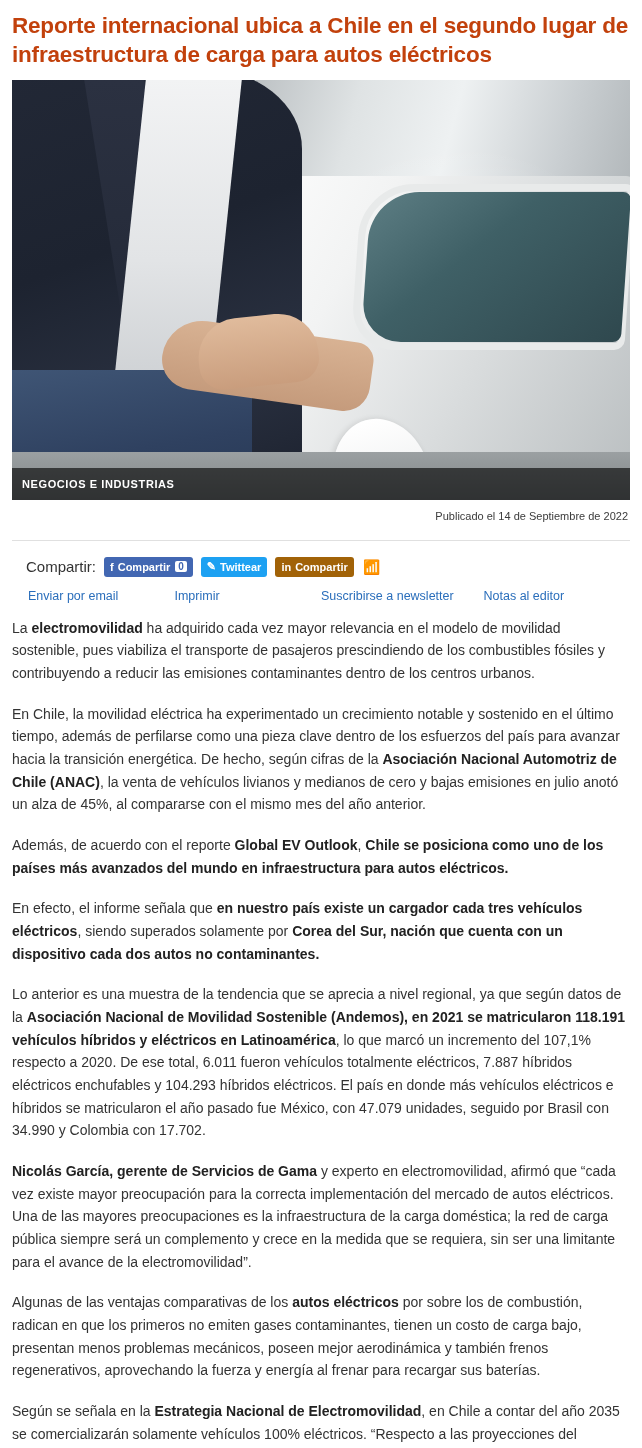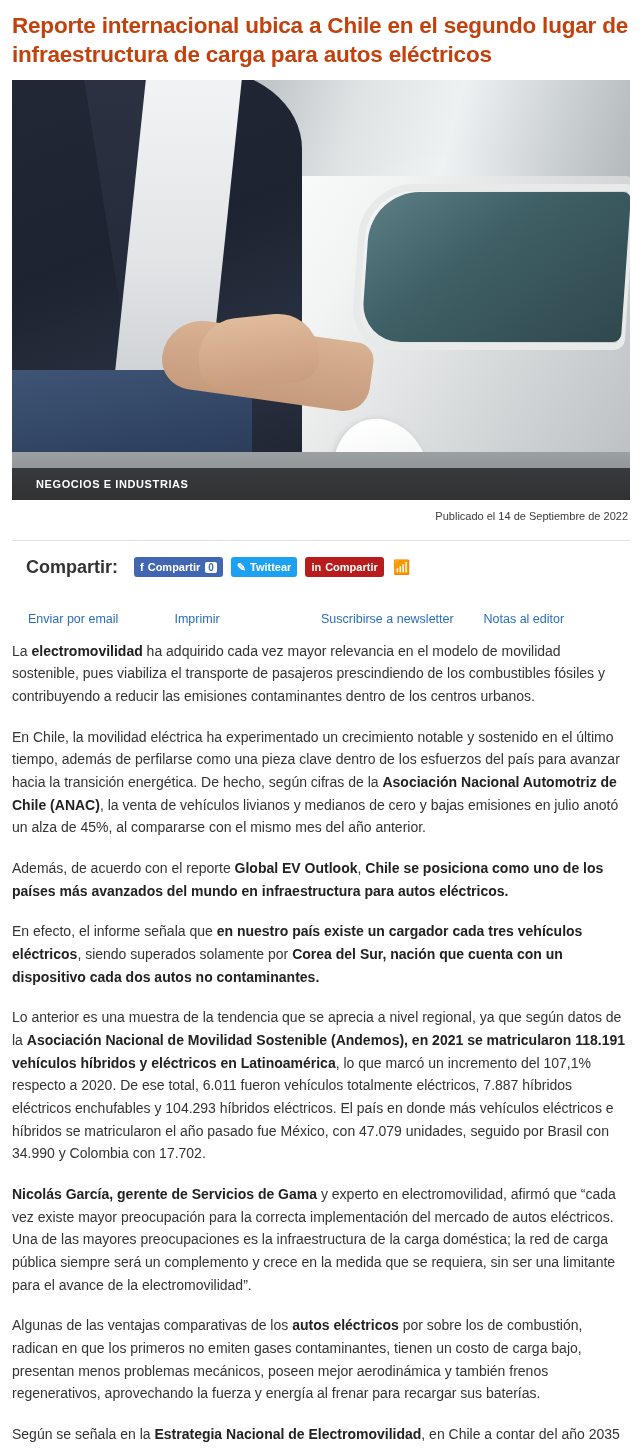--- a/index.html
+++ b/index.html
@@ -195,7 +195,7 @@
     letter-spacing: 0.6px;
     display: flex;
     align-items: center;
-    padding-left: 24px;
+    padding-left: 10px;
   }
   .pubdate {
     text-align: right;

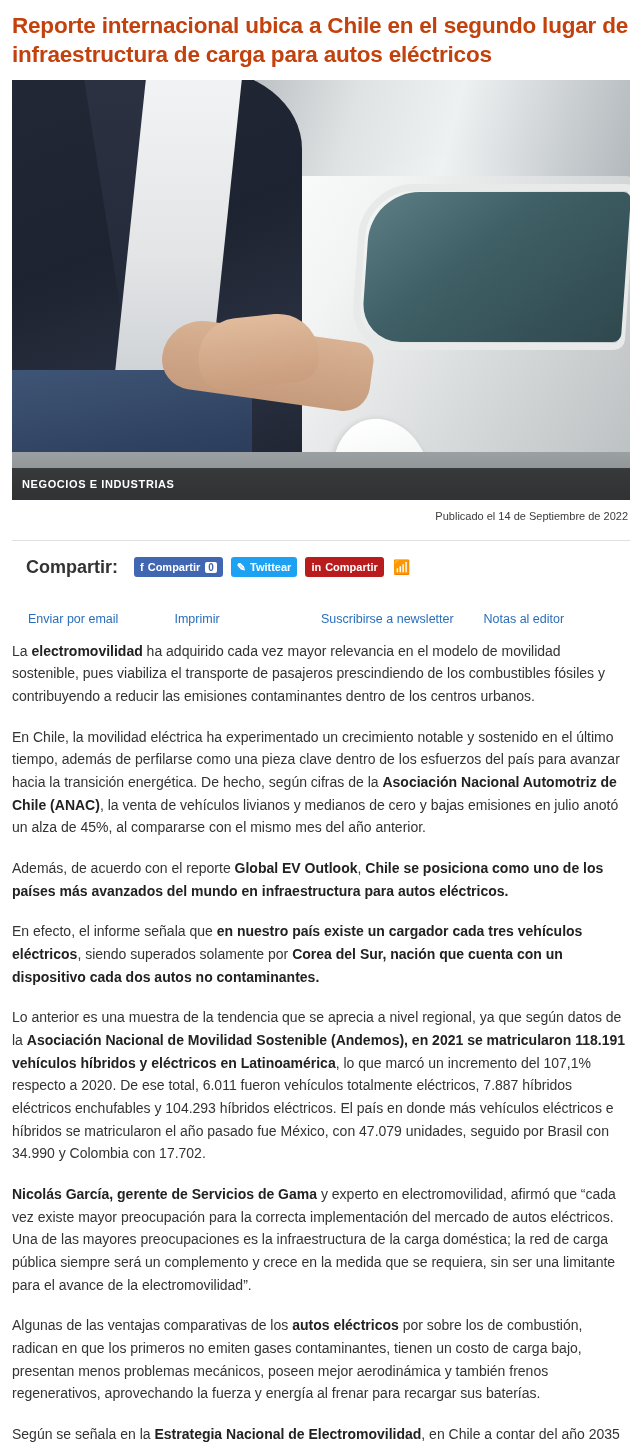--- a/index.html
+++ b/index.html
@@ -216,10 +216,8 @@
     padding: 2px 0 12px 14px;
   }
   .share-label {
-    font-size: 18px;
+    font-size: 15px;
     color: #333;
-    margin-right: 8px;
-    font-weight: bold;
   }
   .btn {
     display: inline-flex;

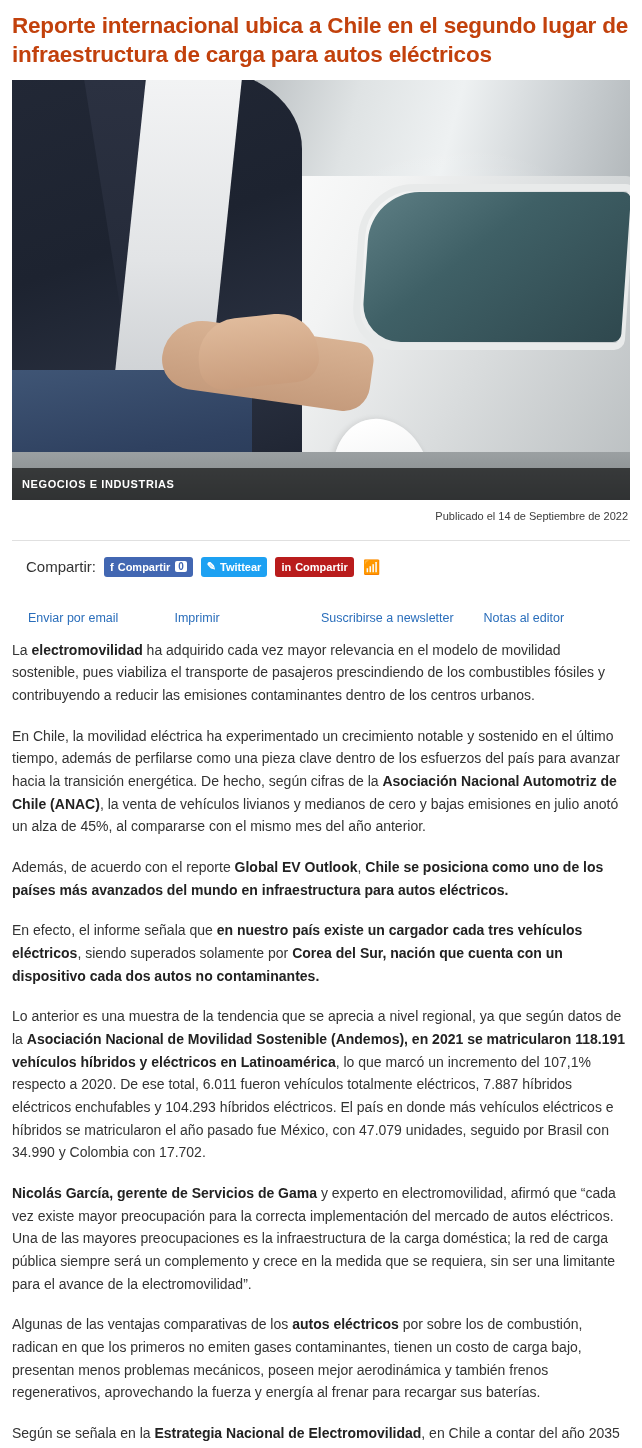--- a/index.html
+++ b/index.html
@@ -246,7 +246,7 @@
     font-size: 10px;
   }
   .btn-tw { background: #1da1f2; }
-  .btn-li { background: #b91c1c; }
+  .btn-li { background: #a16207; }
   .rss-icon {
     color: #2a6ebb;
     font-size: 14px;

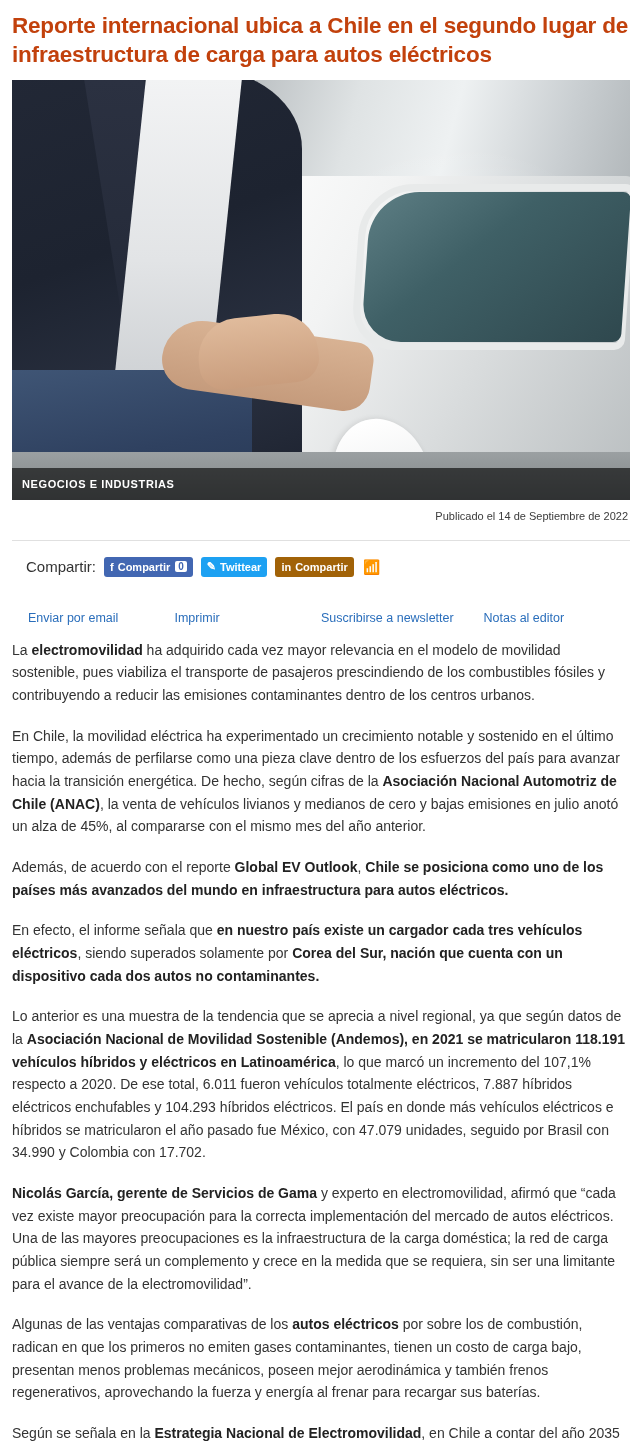--- a/index.html
+++ b/index.html
@@ -263,7 +263,7 @@
     text-decoration: none;
     cursor: pointer;
   }
-  .links-row .lk { width: 155px; margin-top: 22px; }
+  .links-row .lk { width: 155px; }
   .links-row .lk.w2 { width: 172px; }
   .body-copy { padding-bottom: 24px; }
   .body-copy p {

